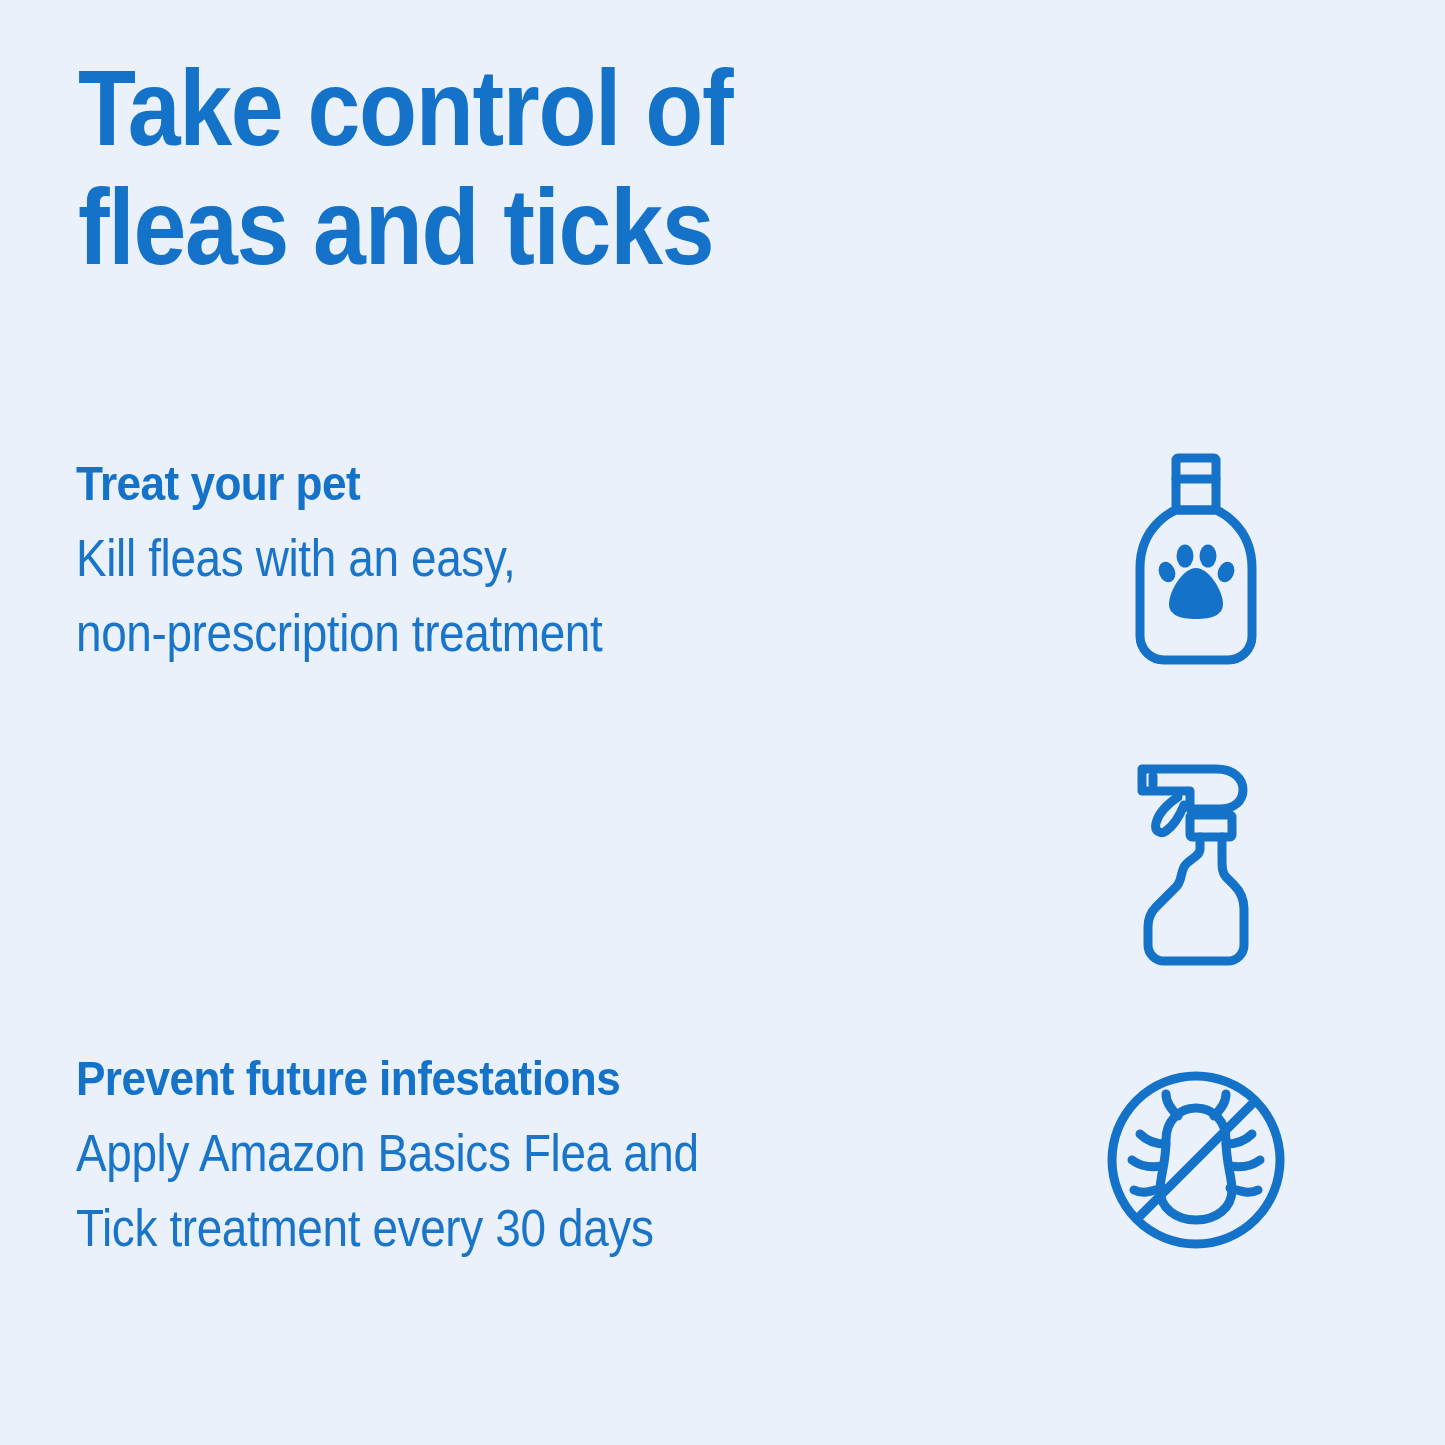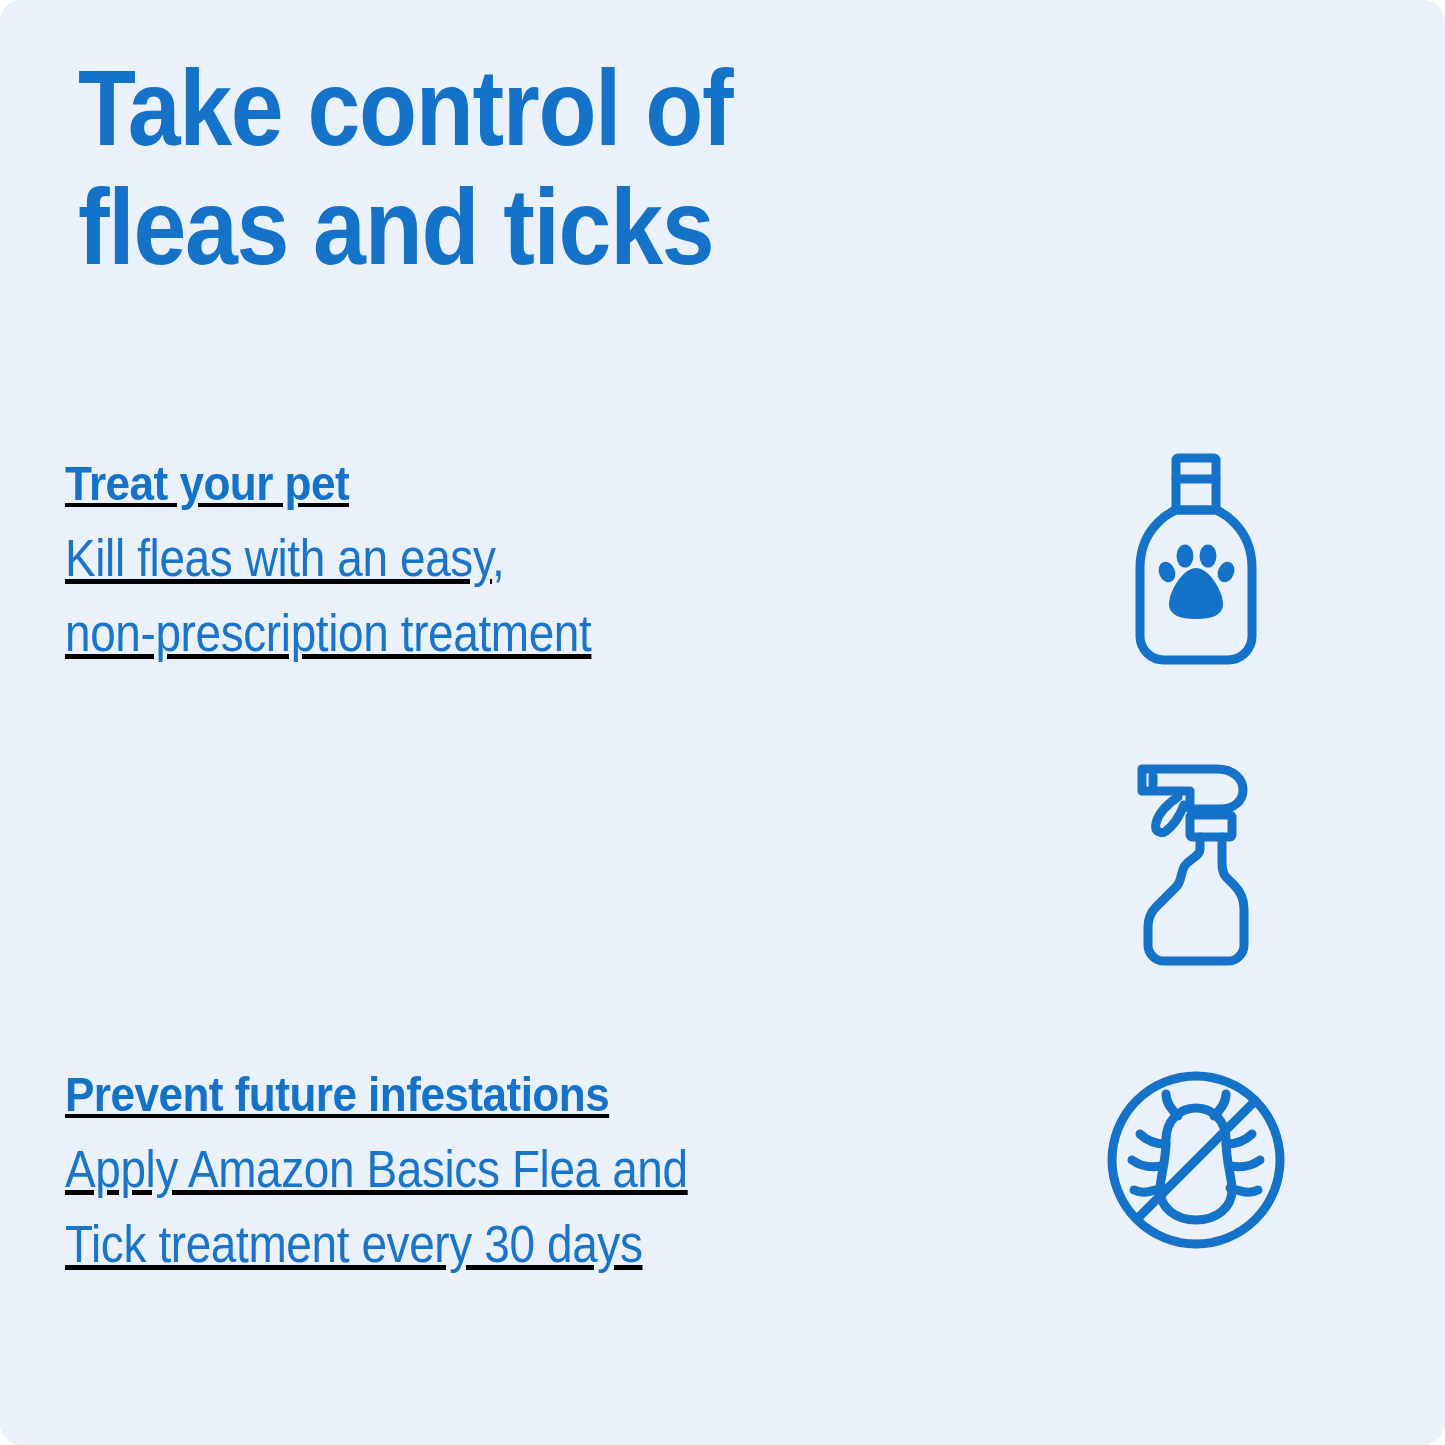--- a/index.html
+++ b/index.html
@@ -18,7 +18,6 @@
     height: 1445px;
     background: #eaf1fa;
     box-sizing: border-box;
-    border-radius: 21px;
   }
 
   

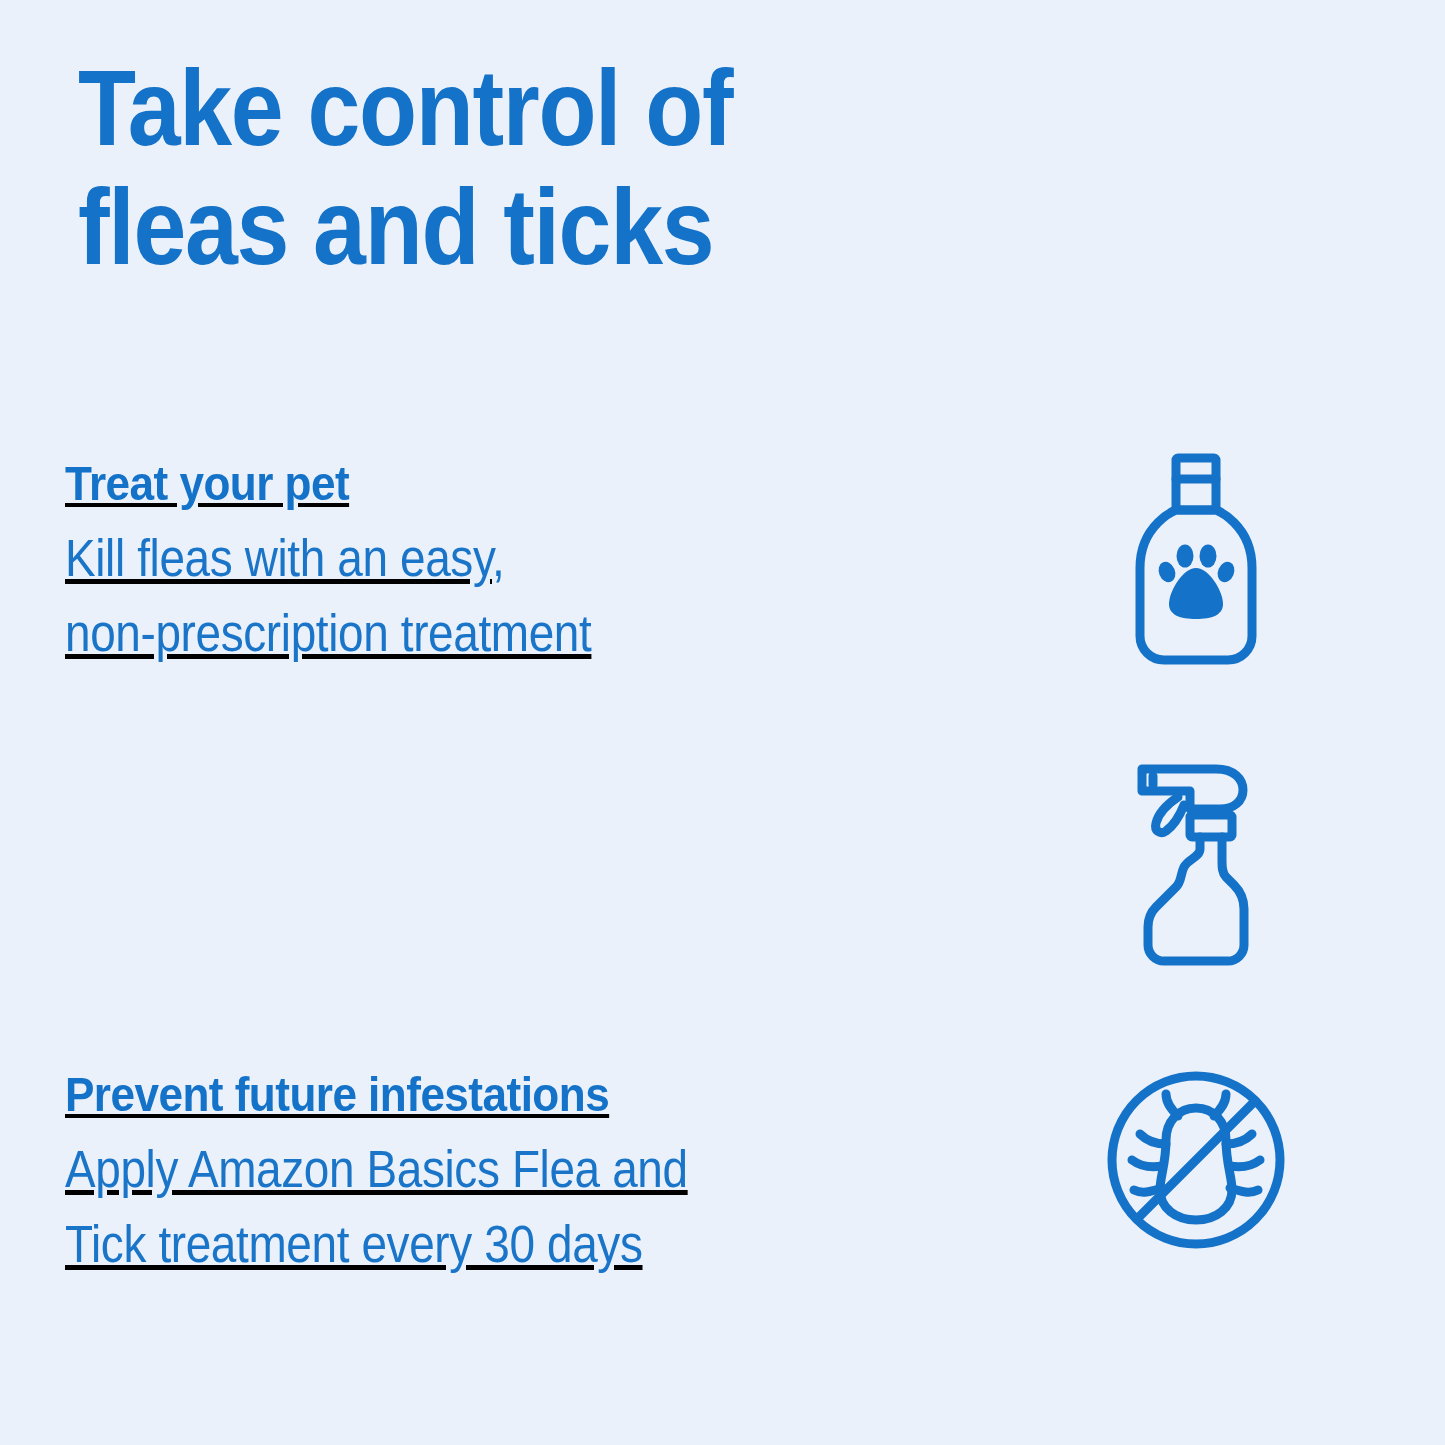--- a/index.html
+++ b/index.html
@@ -42,9 +42,8 @@
   
   .feature {
     position: absolute;
-    left: 65px;
+    left: 76px;
     width: 1000px;
-    text-decoration: underline;
   }
   .feature-heading {
     color: #1472c8;

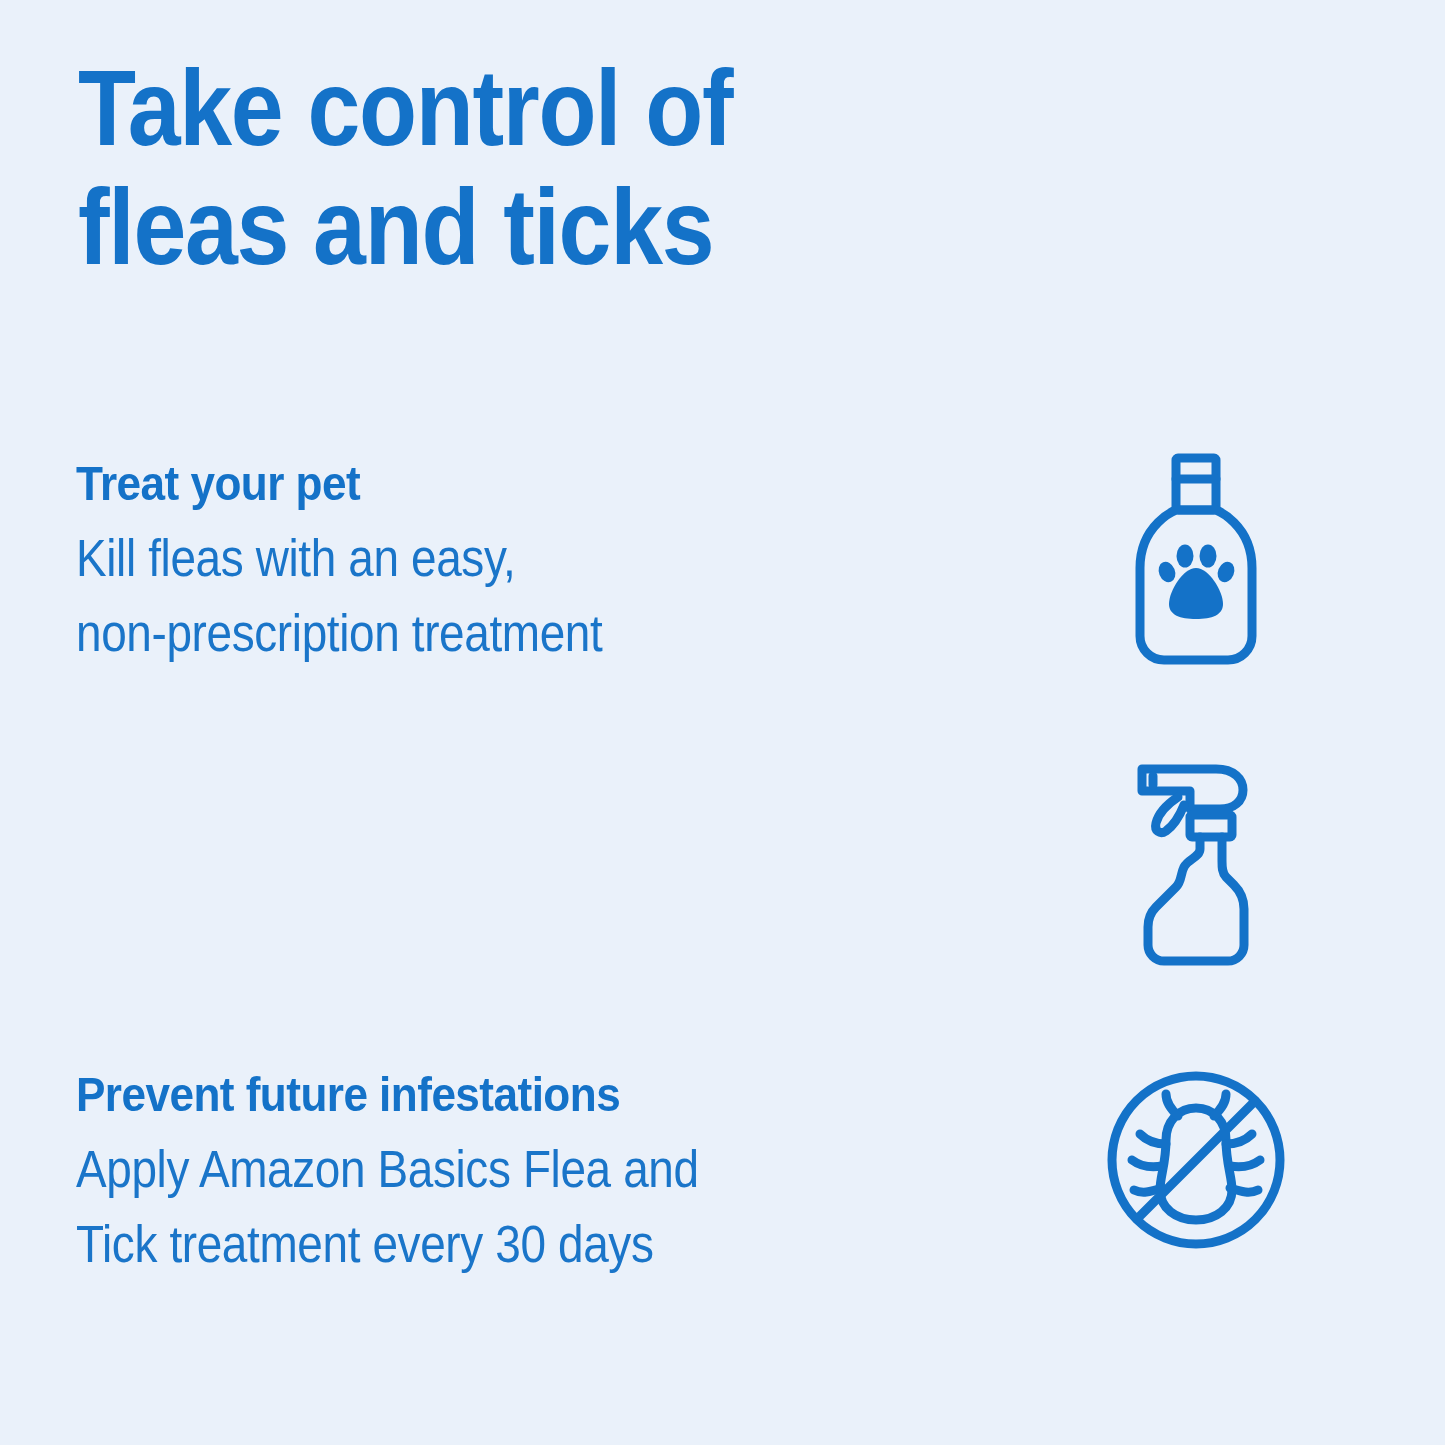--- a/index.html
+++ b/index.html
@@ -72,7 +72,7 @@
 
   #feature-0 { top: 455px; }
   #feature-1 { top: 753px; }
-  #feature-2 { top: 1050px; margin-top: 16px; }
+  #feature-2 { top: 1050px; }
 
   
   .icon-wrap {

